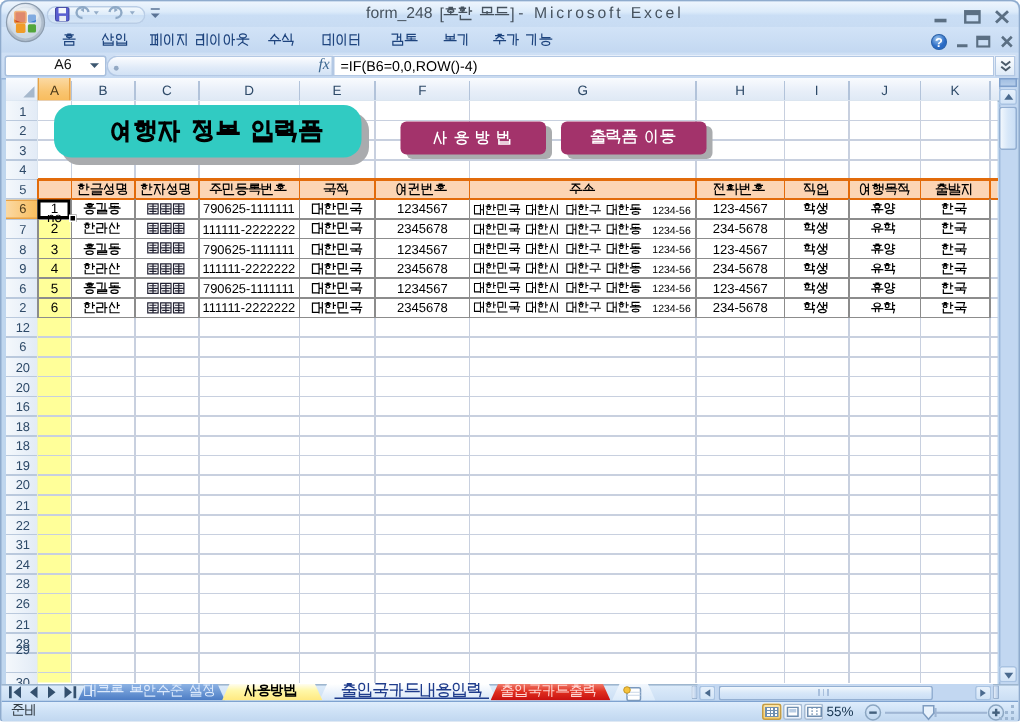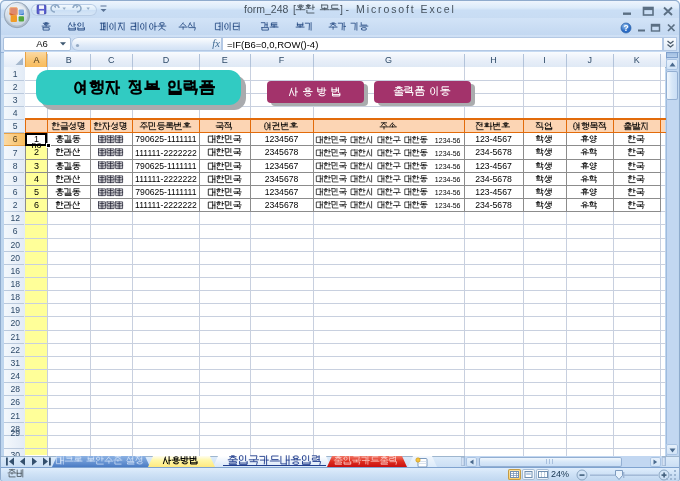--- a/index.html
+++ b/index.html
@@ -716,7 +716,7 @@
       <rect x="0.5" y="0.5" width="9" height="6" fill="#fff" stroke="#6f8eb0"></rect>
       <path d="M3.4,0.5v6M6.6,0.5v6" stroke="#6f8eb0" stroke-width="0.8" stroke-dasharray="1.2,0.8"></path>
     </svg>
-<div style="position:absolute;left:551px;top:467.7px;height:12.6px;display:flex;align-items:center;font:9px 'Liberation Sans';color:#15334f;white-space:pre">24%</div>
+<div style="position:absolute;left:551px;top:467.7px;height:12.6px;display:flex;align-items:center;font:9px 'Liberation Sans';color:#15334f;white-space:pre">55%</div>
 <svg style="position:absolute;left:576px;top:468.5px" width="95" height="12" viewBox="0 0 95 12">
       <circle cx="6" cy="6" r="5" fill="linear" stroke="#8ba6c2" stroke-width="1" fill-opacity="0"></circle>
       <rect x="3.5" y="5.3" width="5" height="1.6" fill="#44617e"></rect>

